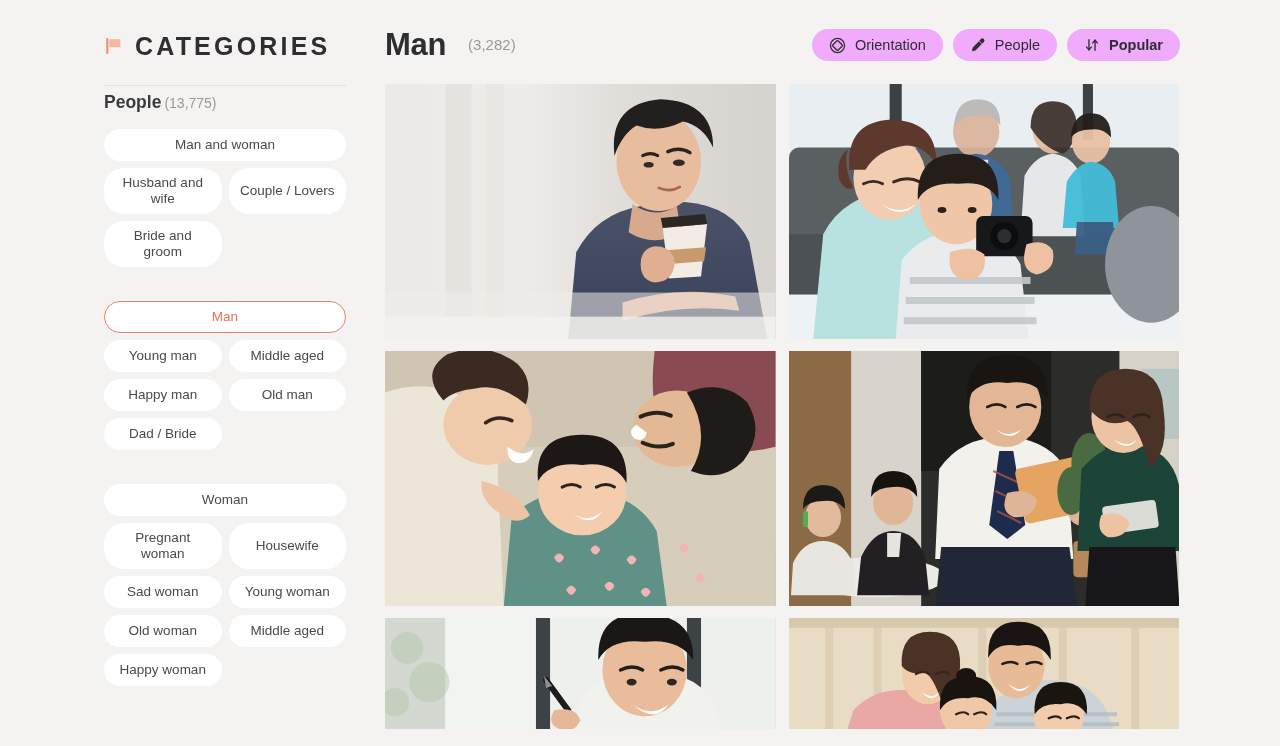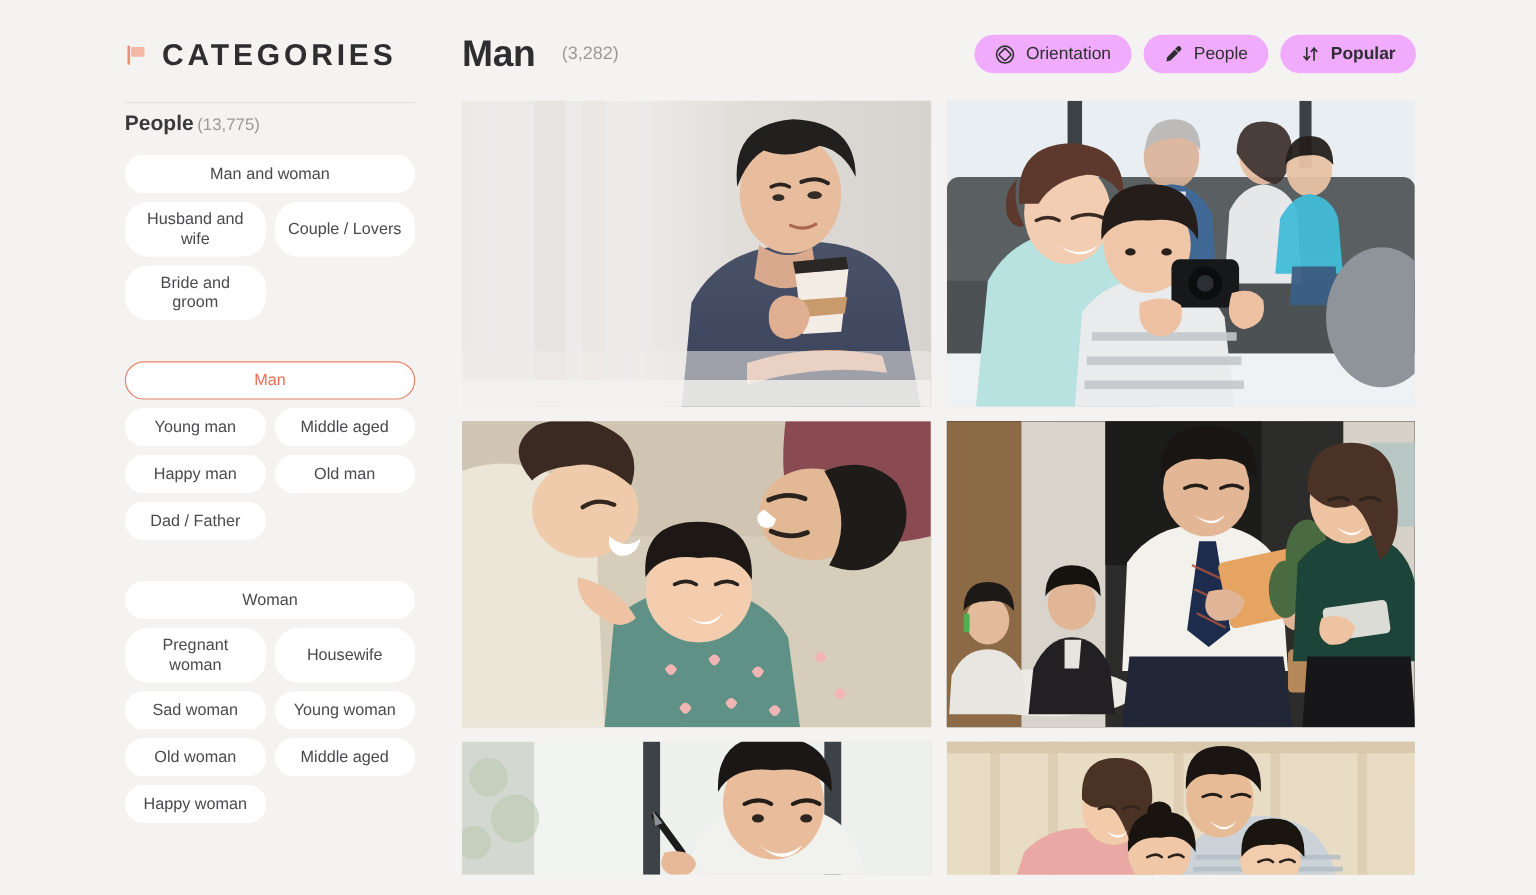--- a/index.html
+++ b/index.html
@@ -202,7 +202,7 @@
           <div class="pill half">Middle aged</div>
           <div class="pill half">Happy man</div>
           <div class="pill half">Old man</div>
-          <div class="pill half">Dad / Father</div>
+          <div class="pill half">Dad / Bride</div>
         </div>
         <div class="pill-gap"></div>
         <div class="pill-grid">

